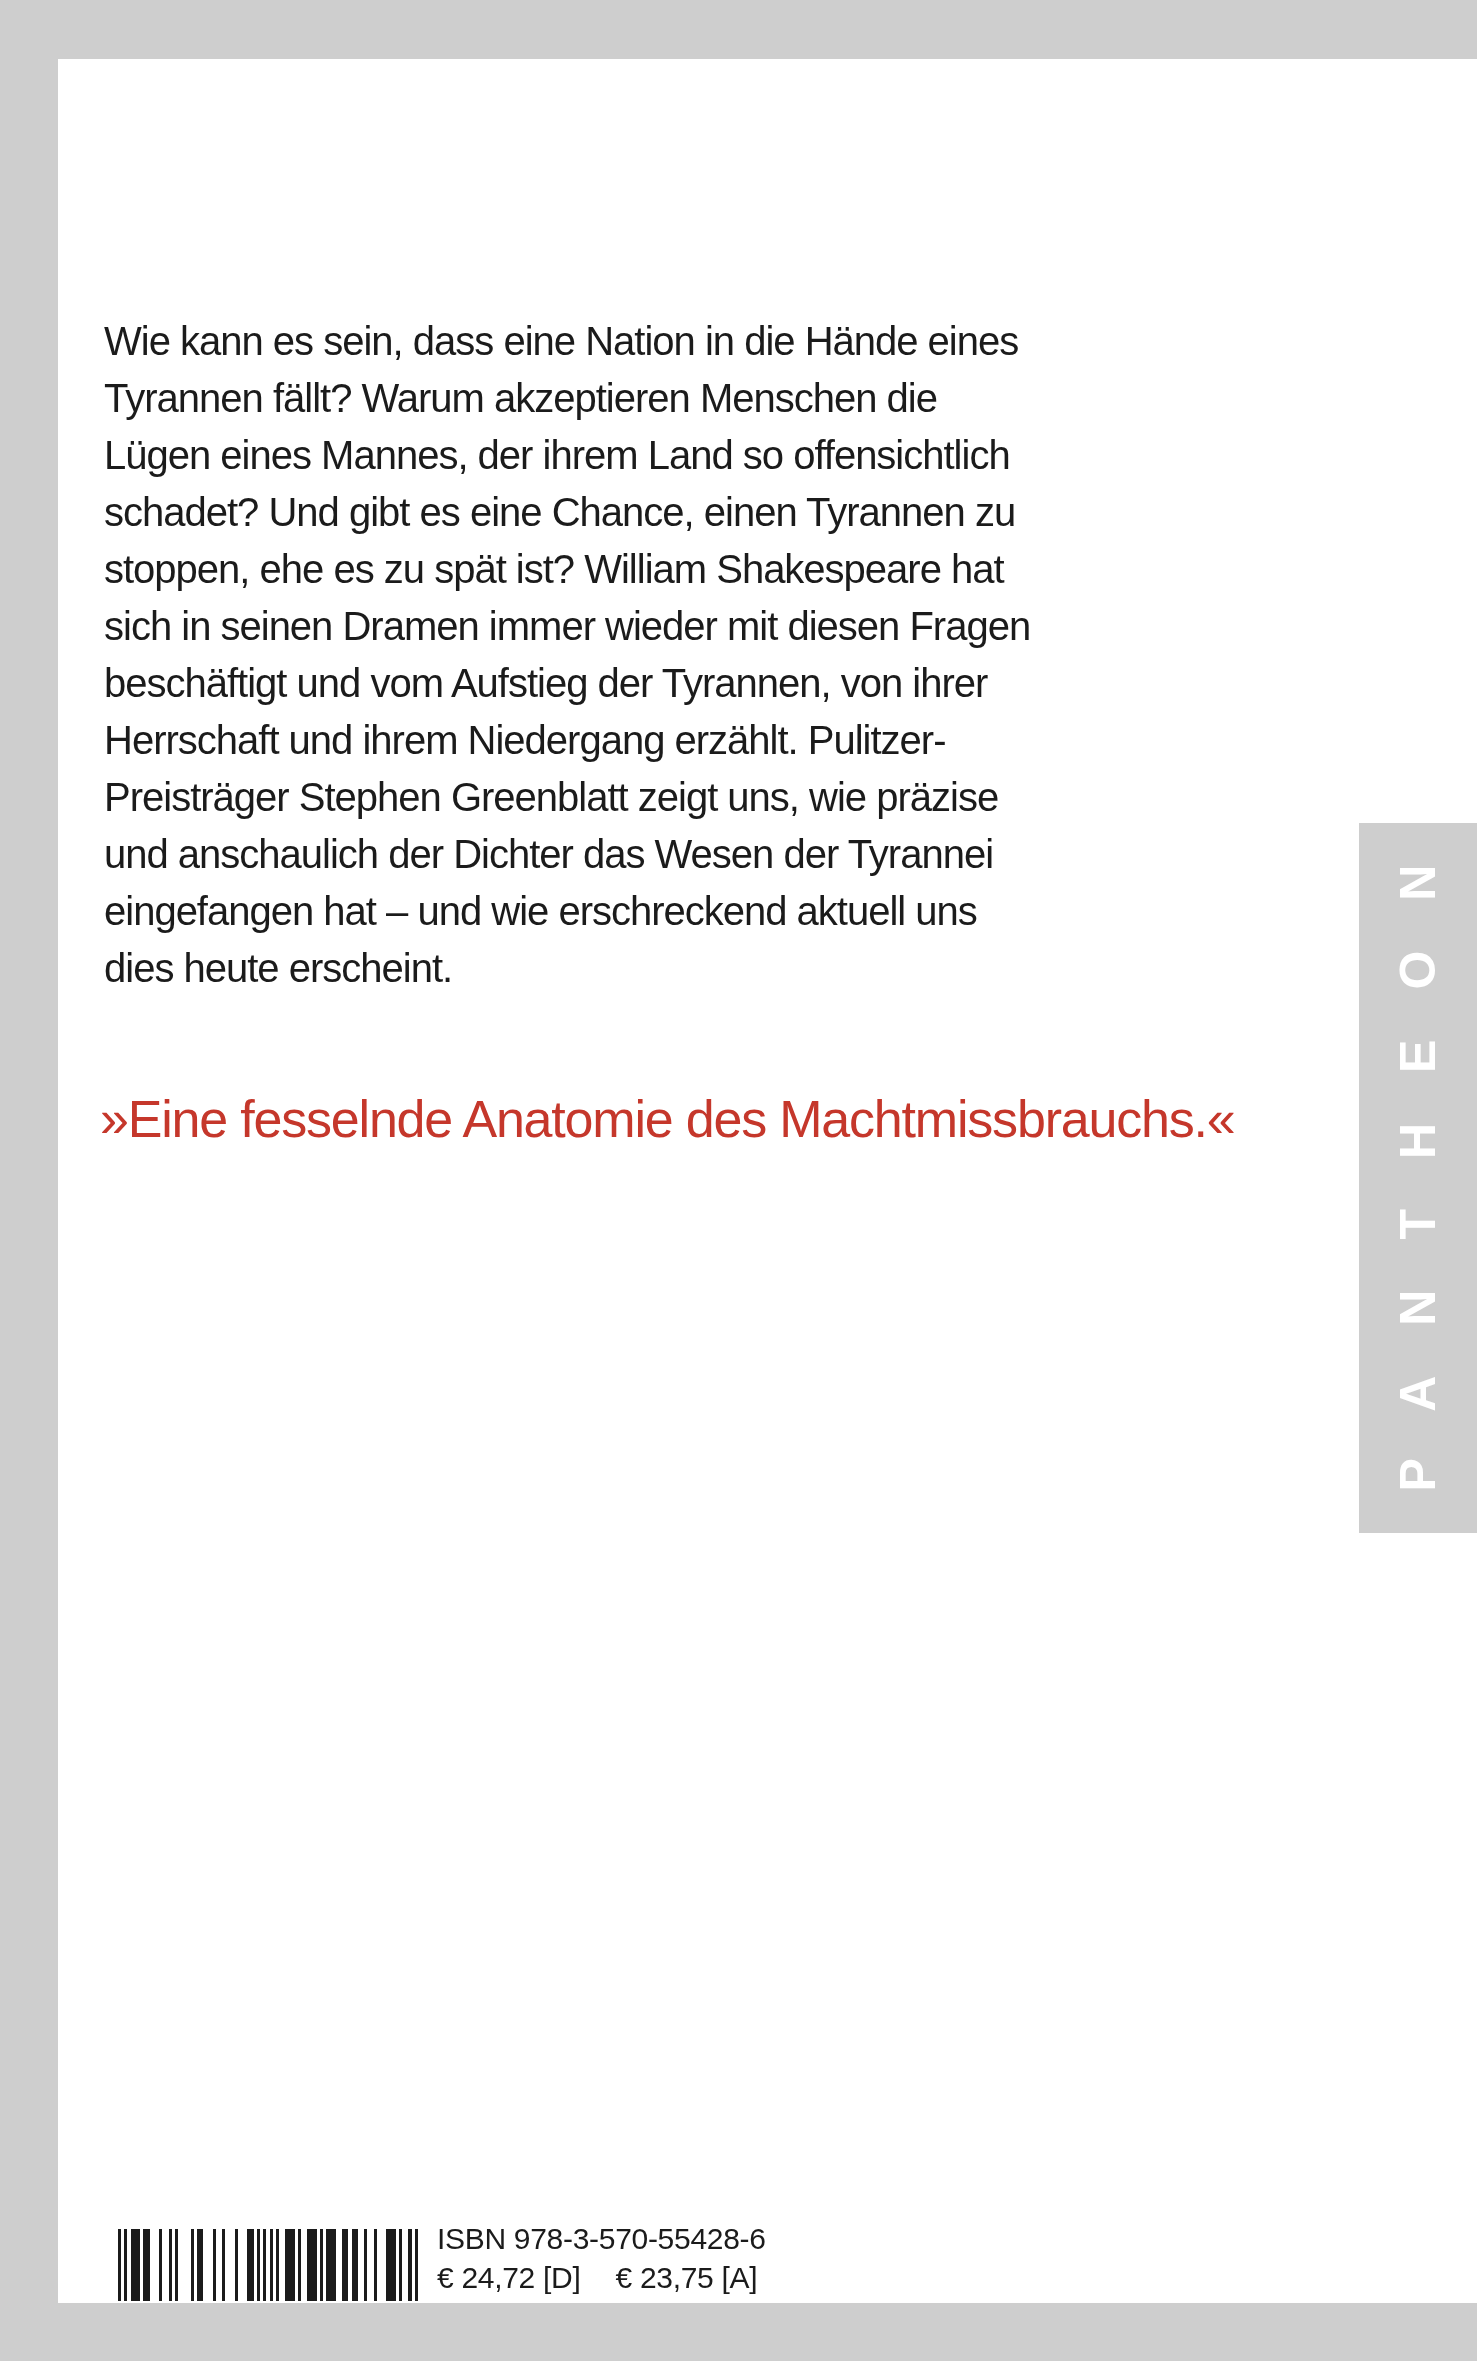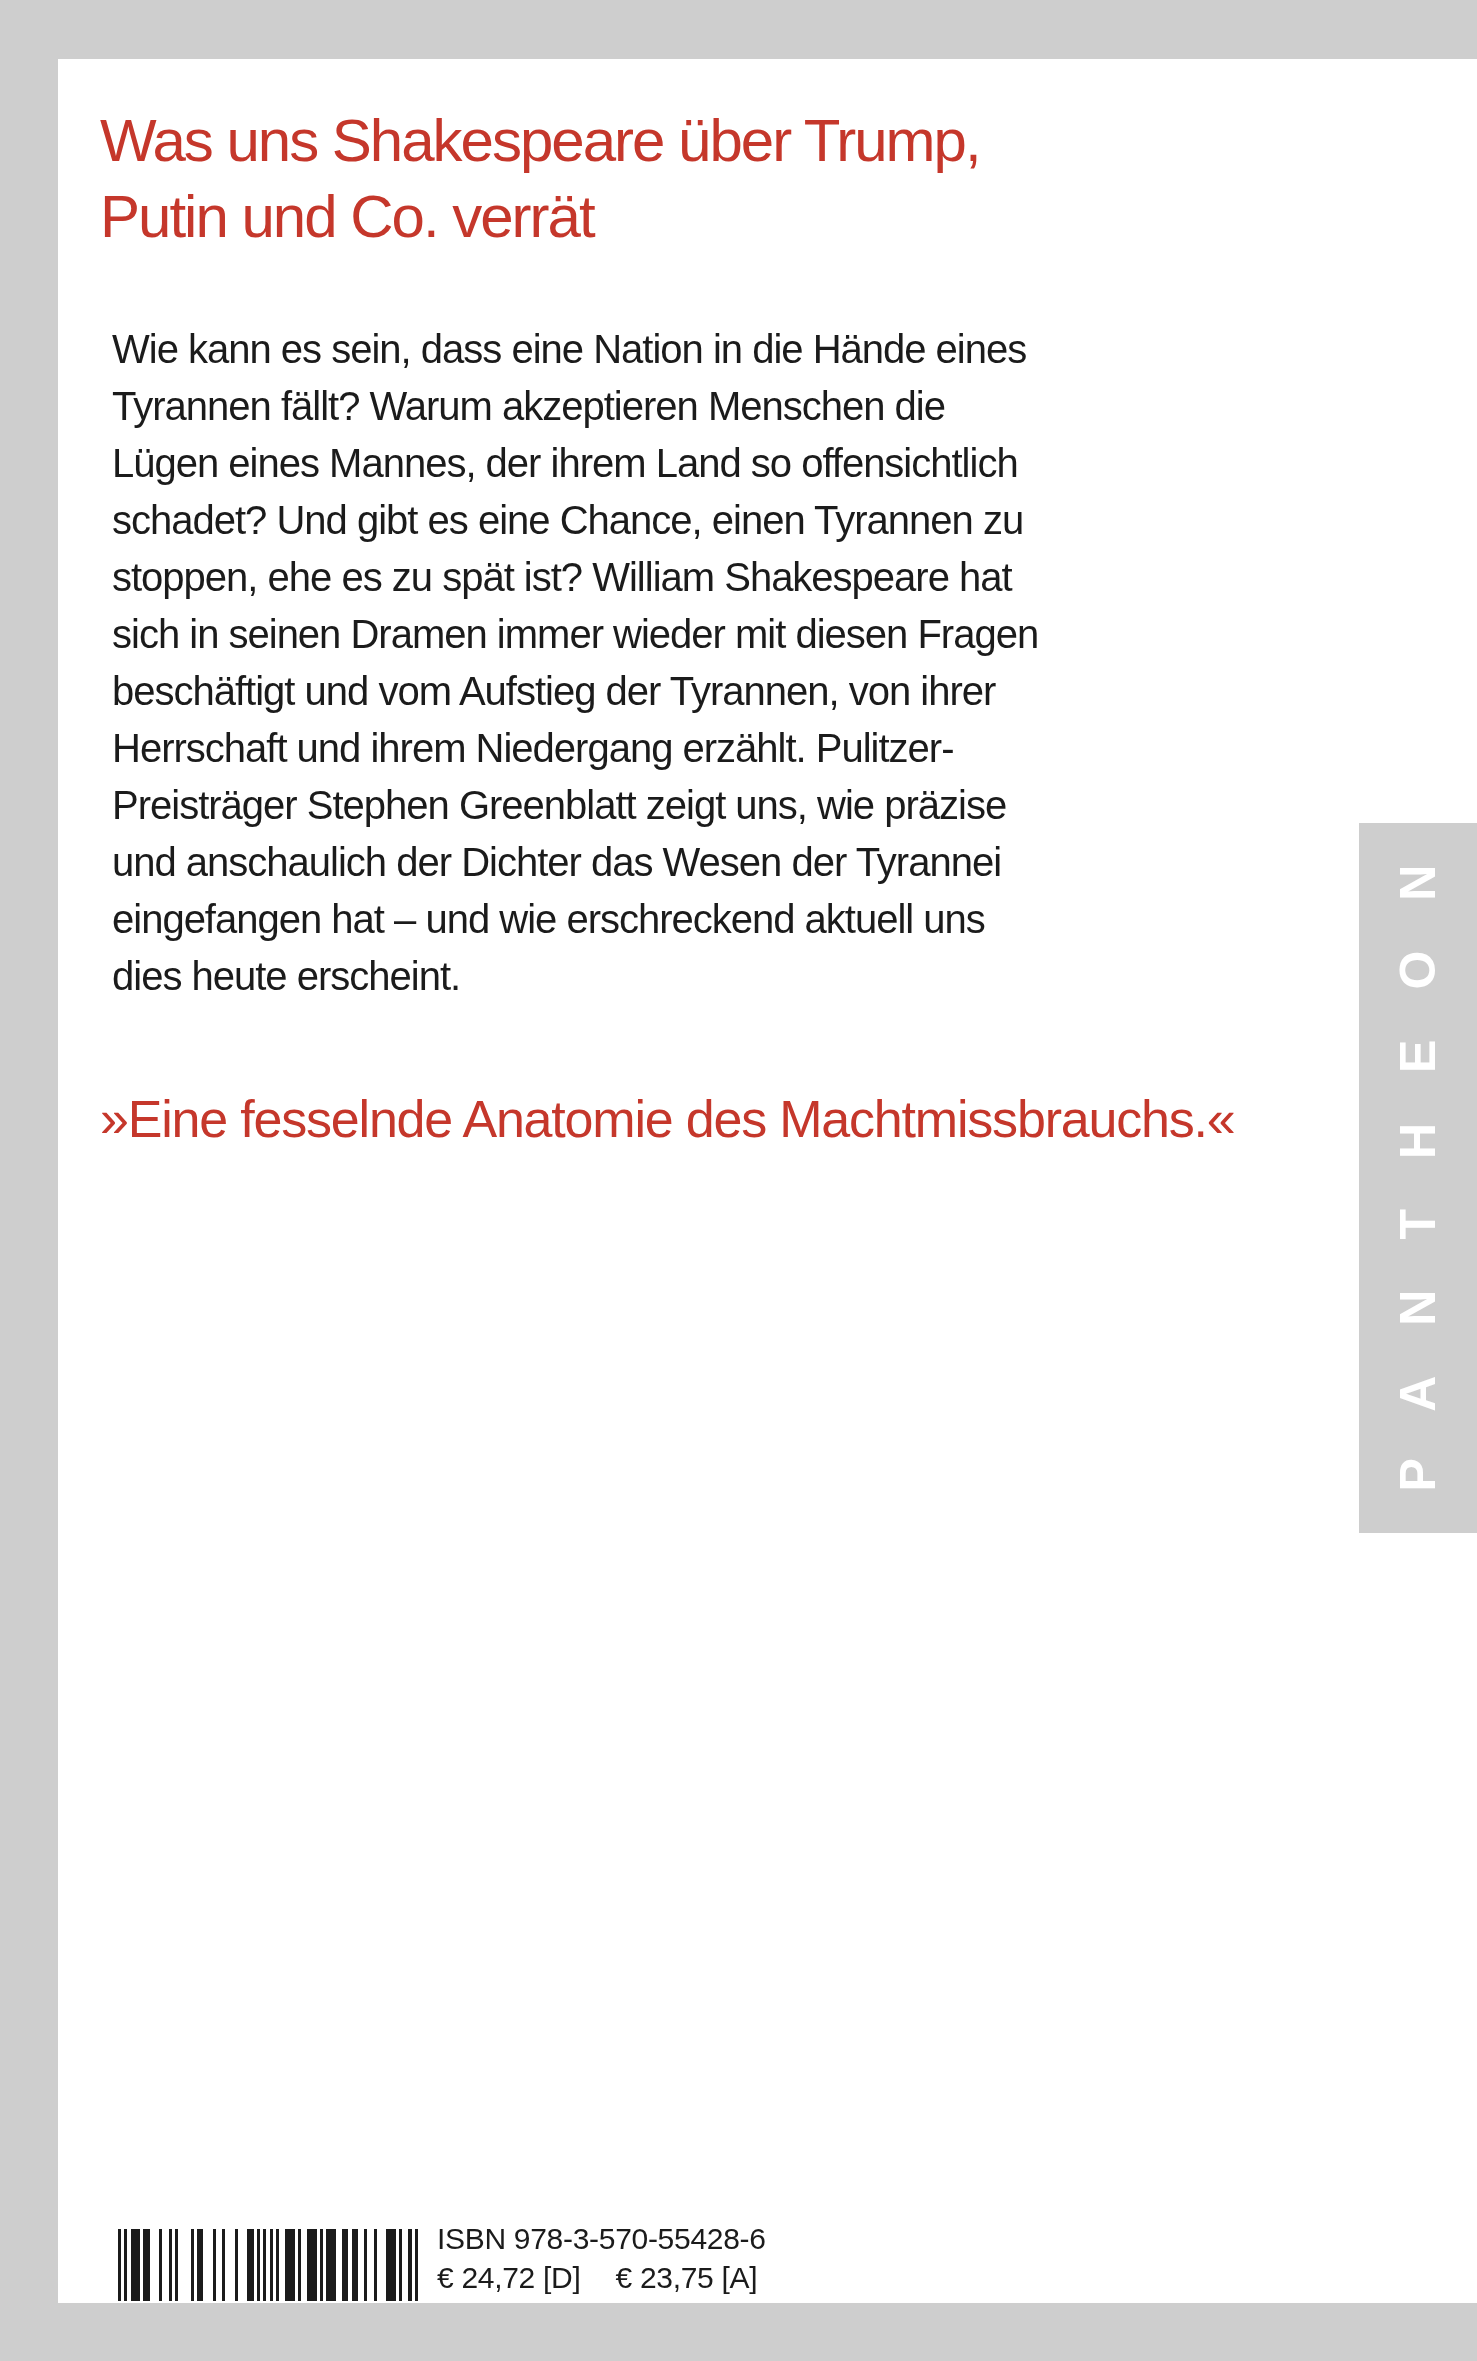--- a/index.html
+++ b/index.html
@@ -115,8 +115,6 @@
 
 <div class="cover-card">
 
-  <h1 class="title">Was uns Shakespeare über Trump,
-Putin und Co. verrät</h1>
 
   <p class="blurb">Wie kann es sein, dass eine Nation in die Hände eines
 Tyrannen fällt? Warum akzeptieren Menschen die

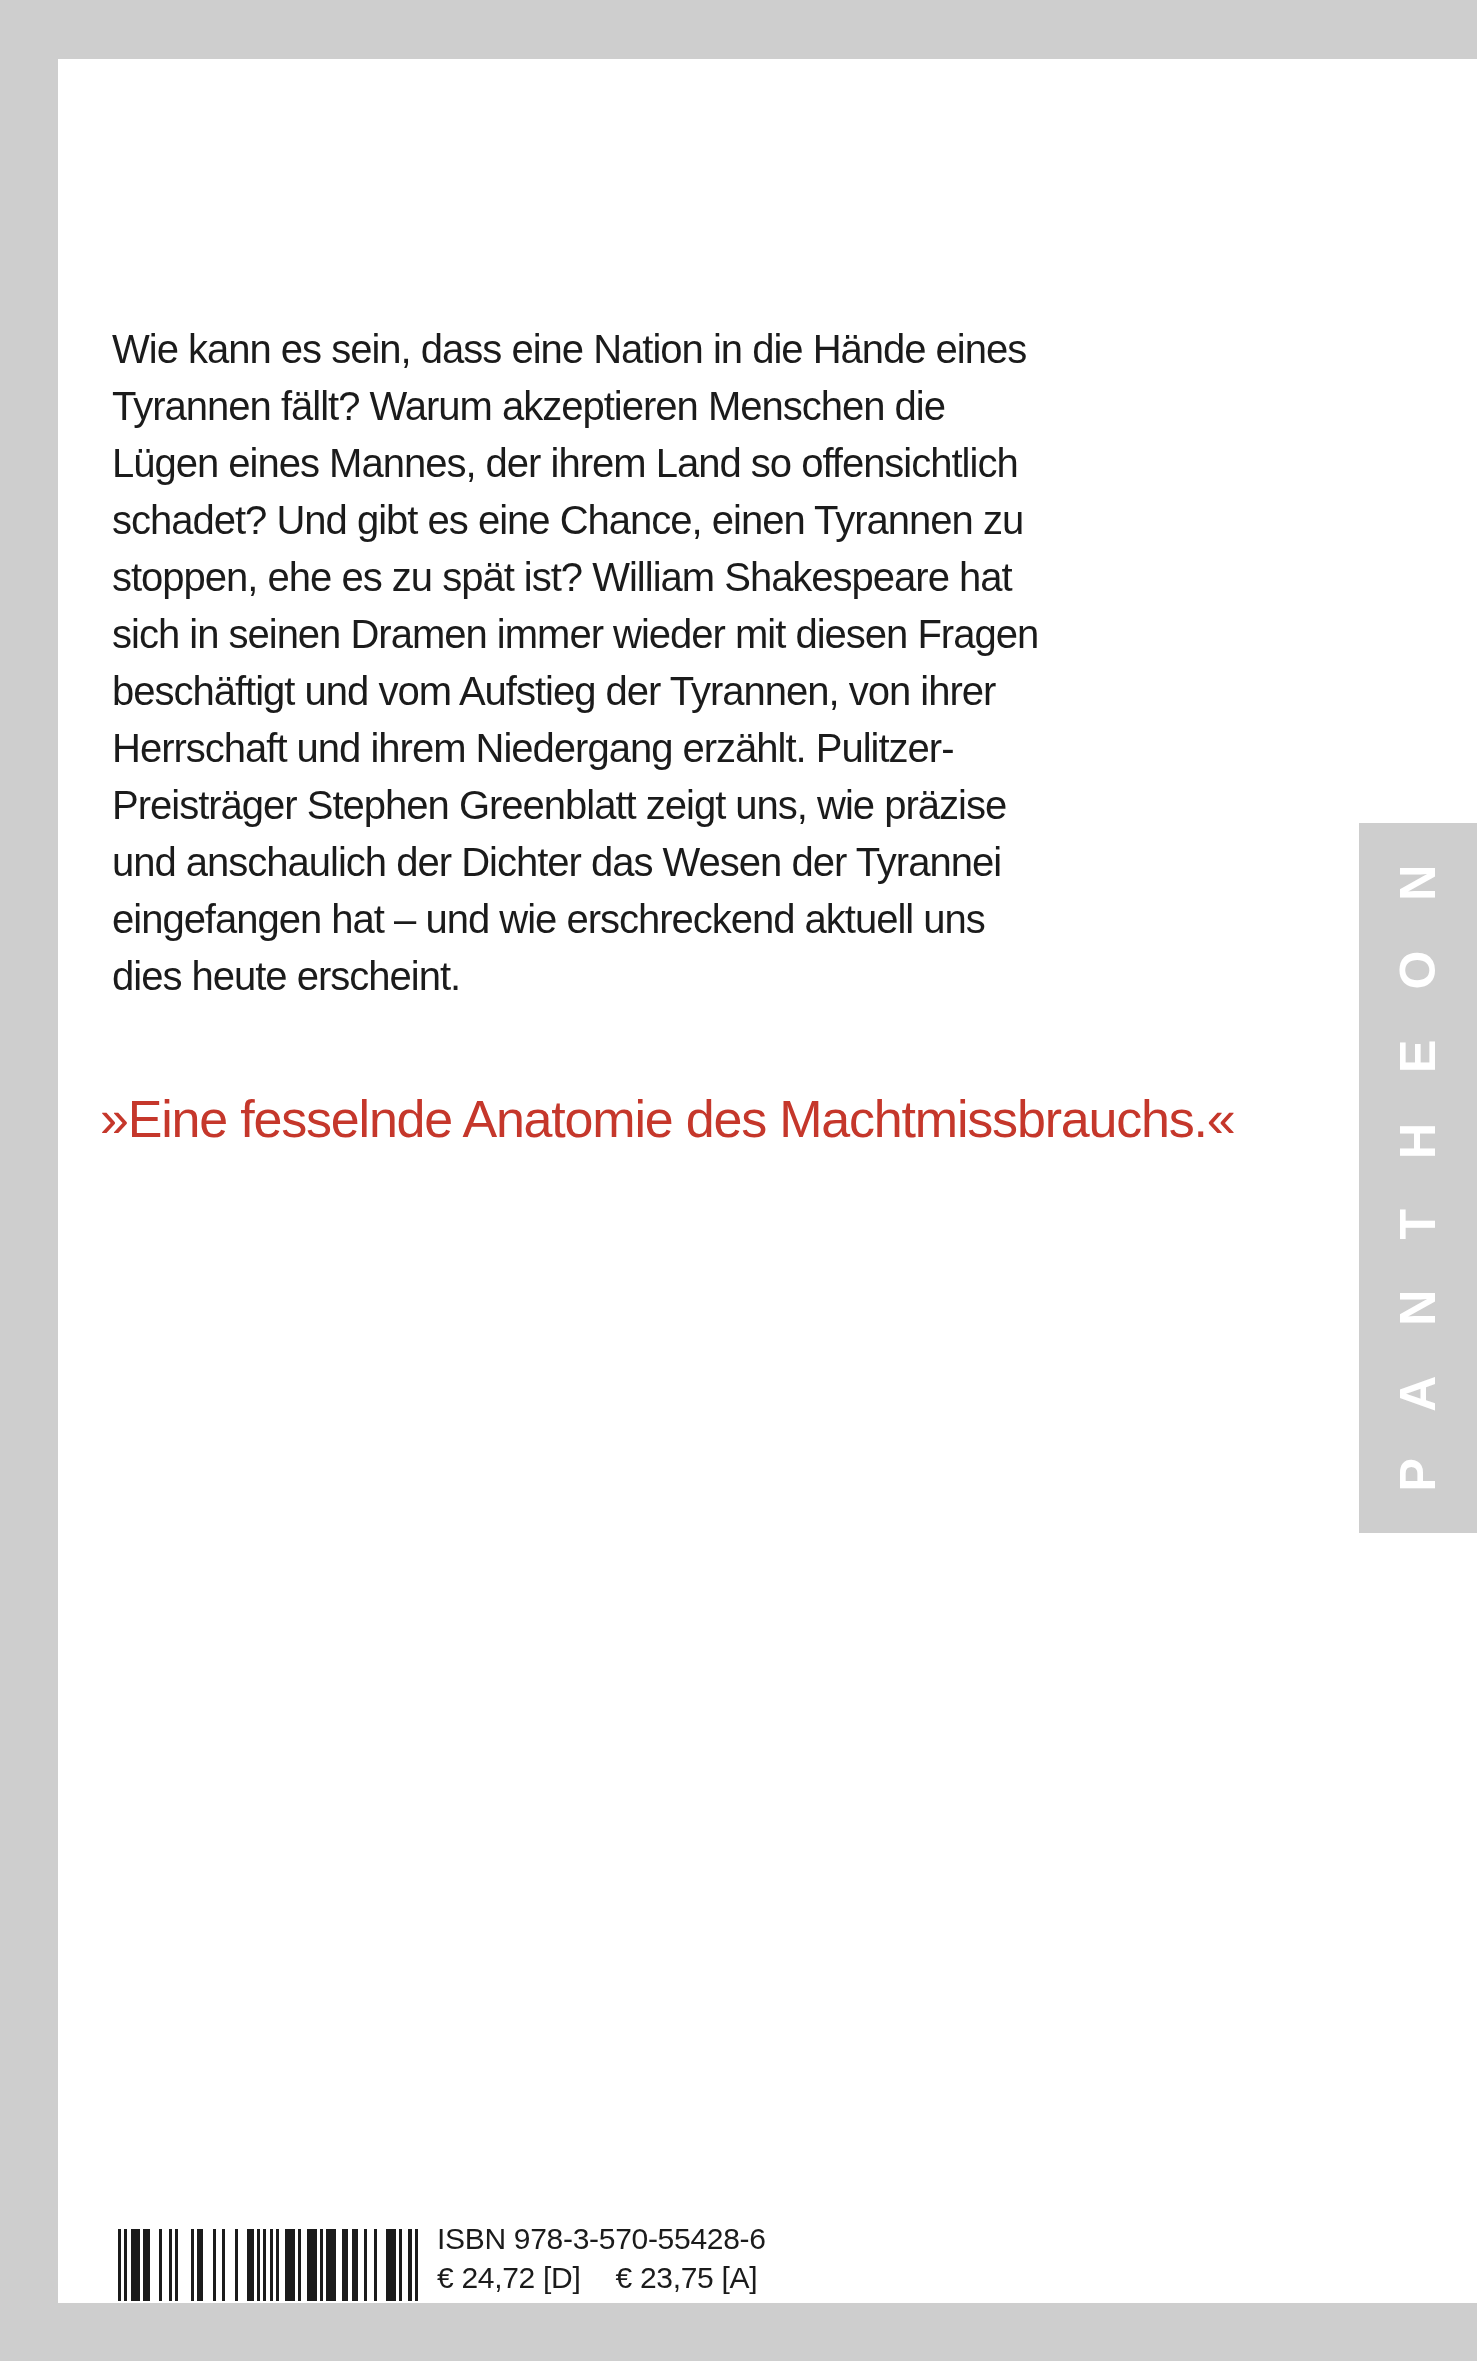--- a/index.html
+++ b/index.html
@@ -38,7 +38,7 @@
     position: absolute;
     left: 42px;
     top: 250px;
-    margin: 12px;
+    margin: 4px;
     font-size: 40px;
     line-height: 57px;
     letter-spacing: -1px;

